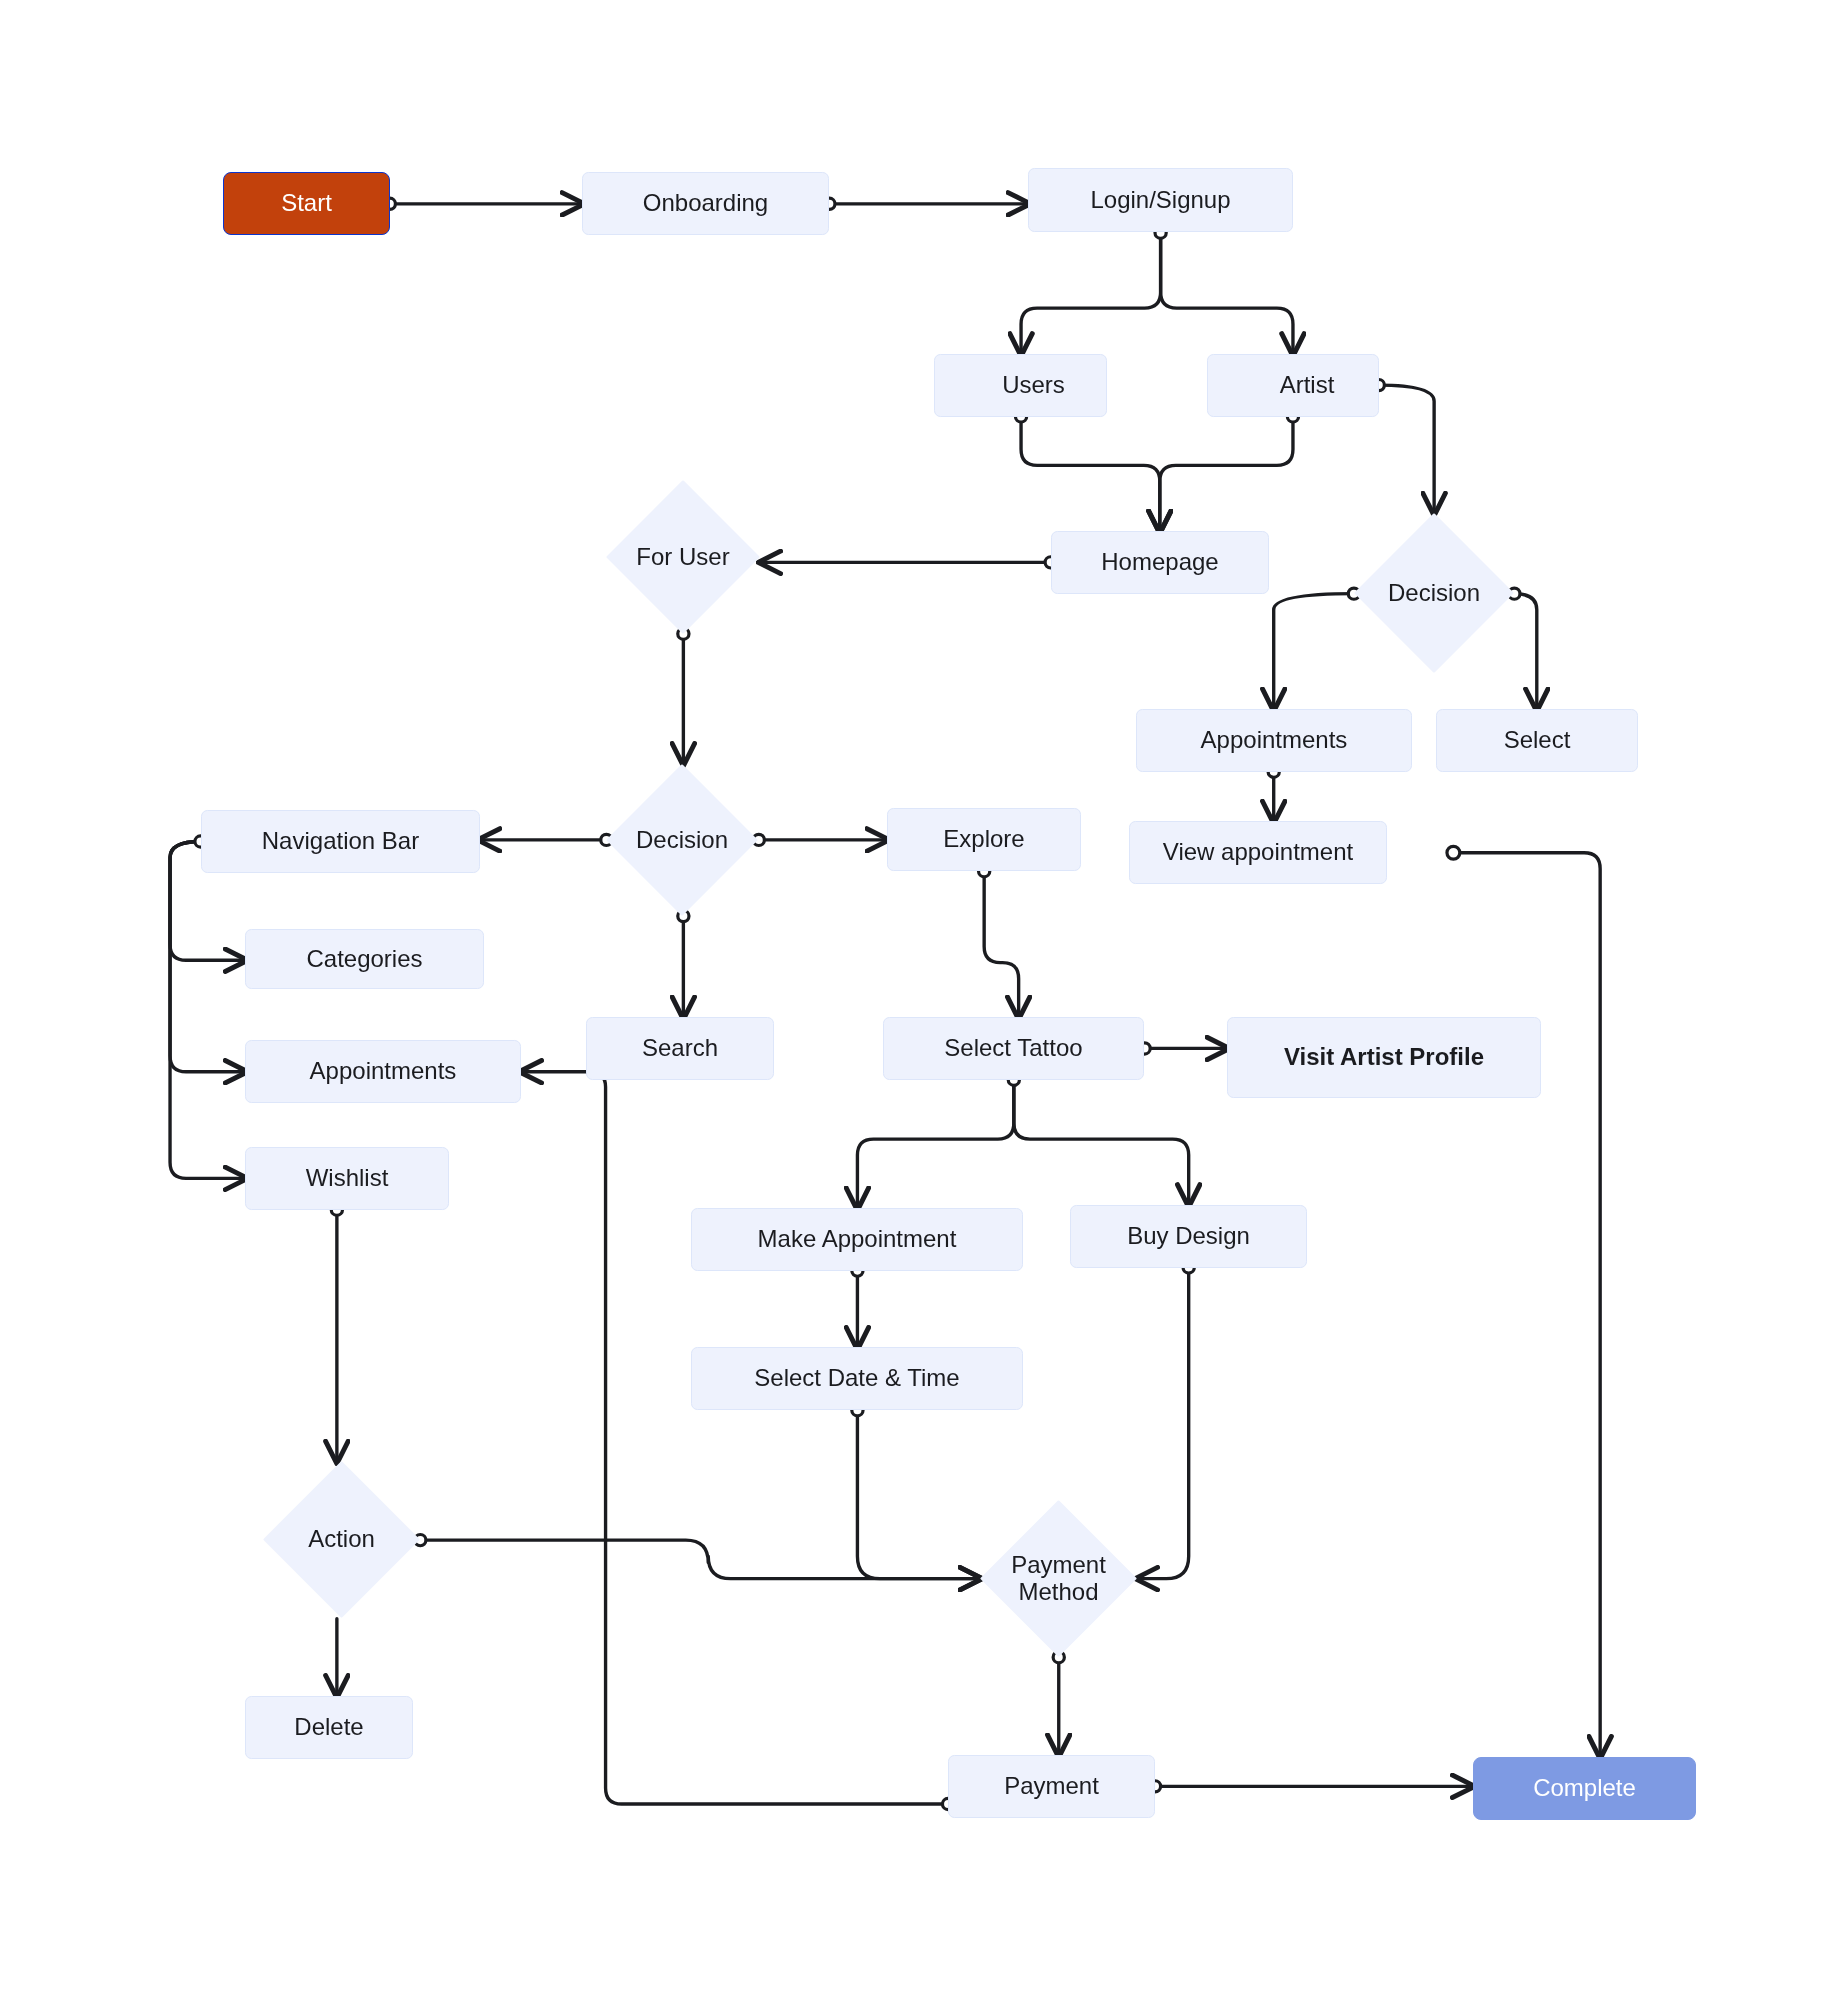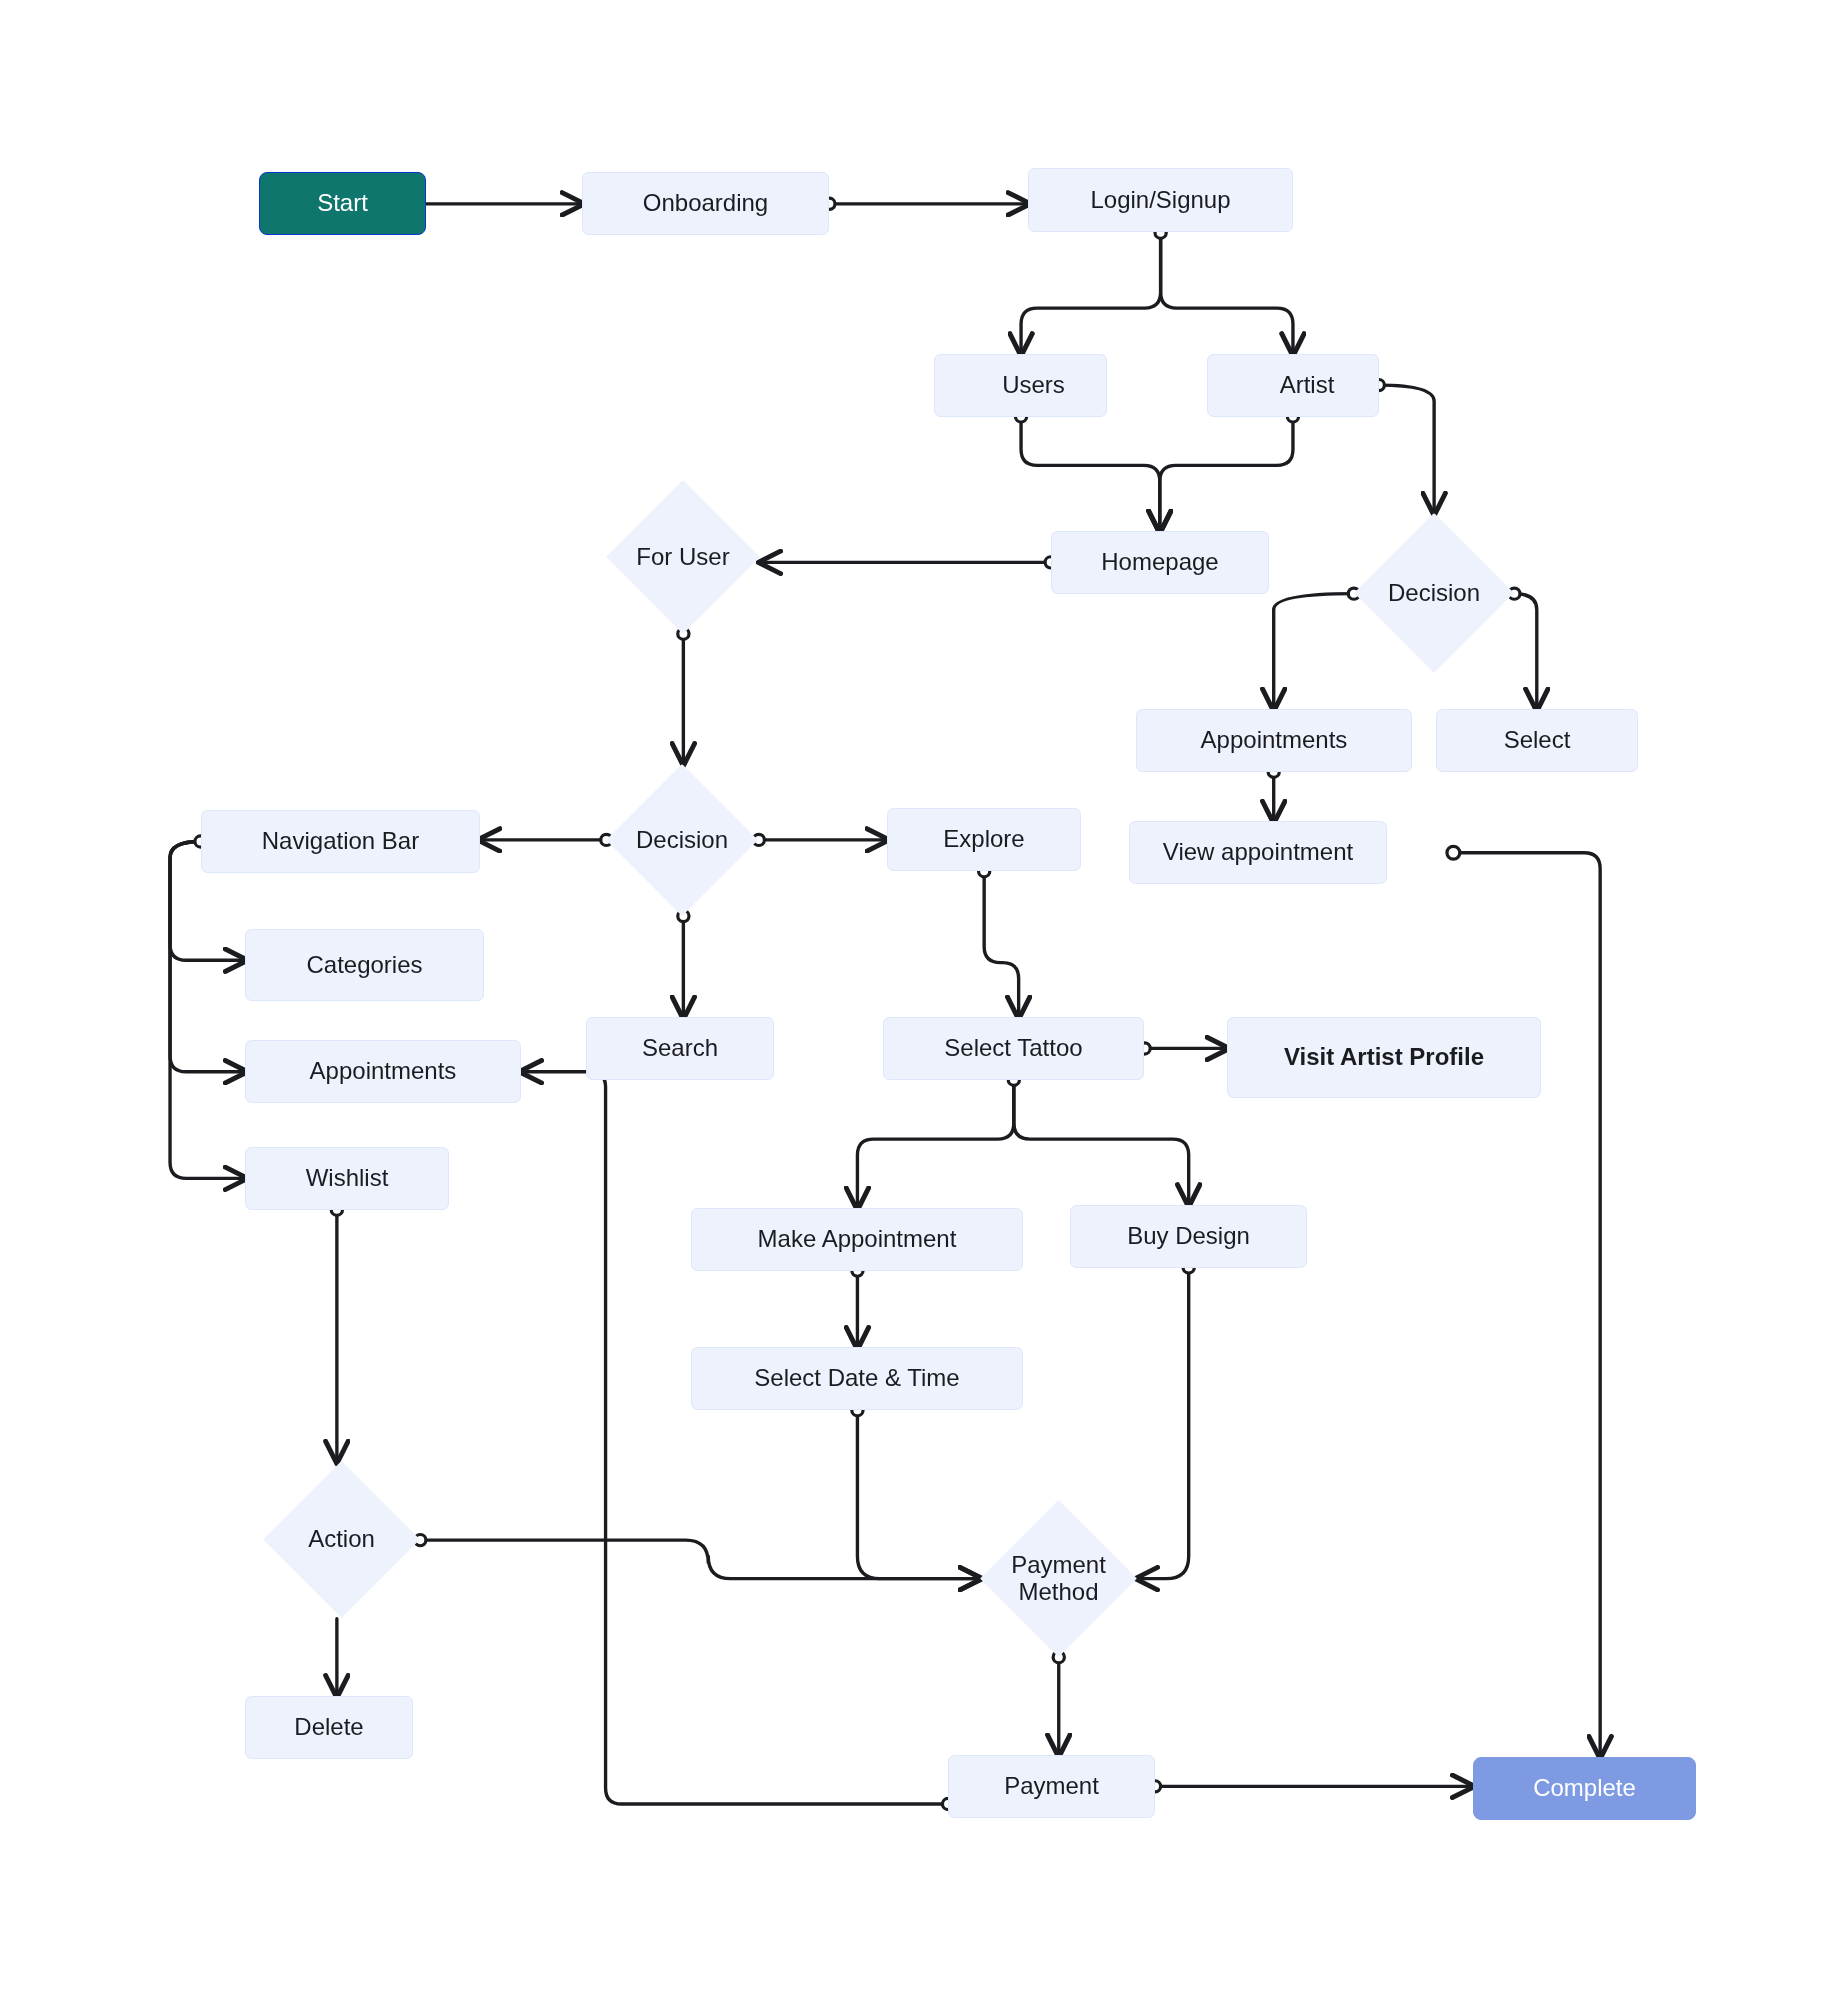--- a/index.html
+++ b/index.html
@@ -8,7 +8,7 @@
   #edges{position:absolute;left:0;top:0;width:1848px;height:1991px;pointer-events:none;}
   .node{position:absolute;box-sizing:border-box;display:flex;align-items:center;justify-content:center;text-align:center;}
   .rect{background:#eef2fd;border:0.8px solid #dde6fa;border-radius:6.4px;color:#1b1c20;font-size:24px;line-height:1.12;padding:3.2px 8px;}
-  .rect.start{background:#0f766e;border-color:#0a35ce;color:#ffffff;border-radius:8px;margin-left:36px;}
+  .rect.start{background:#c2410c;border-color:#0a35ce;color:#ffffff;border-radius:8px;}
   .rect.complete{background:#7e9ae3;border-color:#7e9ae3;color:#ffffff;border-radius:8px;}
   .diamond{color:#1b1c20;font-size:24px;line-height:1.12;}
   .diamond .dshape{position:absolute;left:0;top:0;width:100%;height:100%;background:#eef2fd;transform:rotate(45deg) scale(0.7071);border-radius:1.6px;}

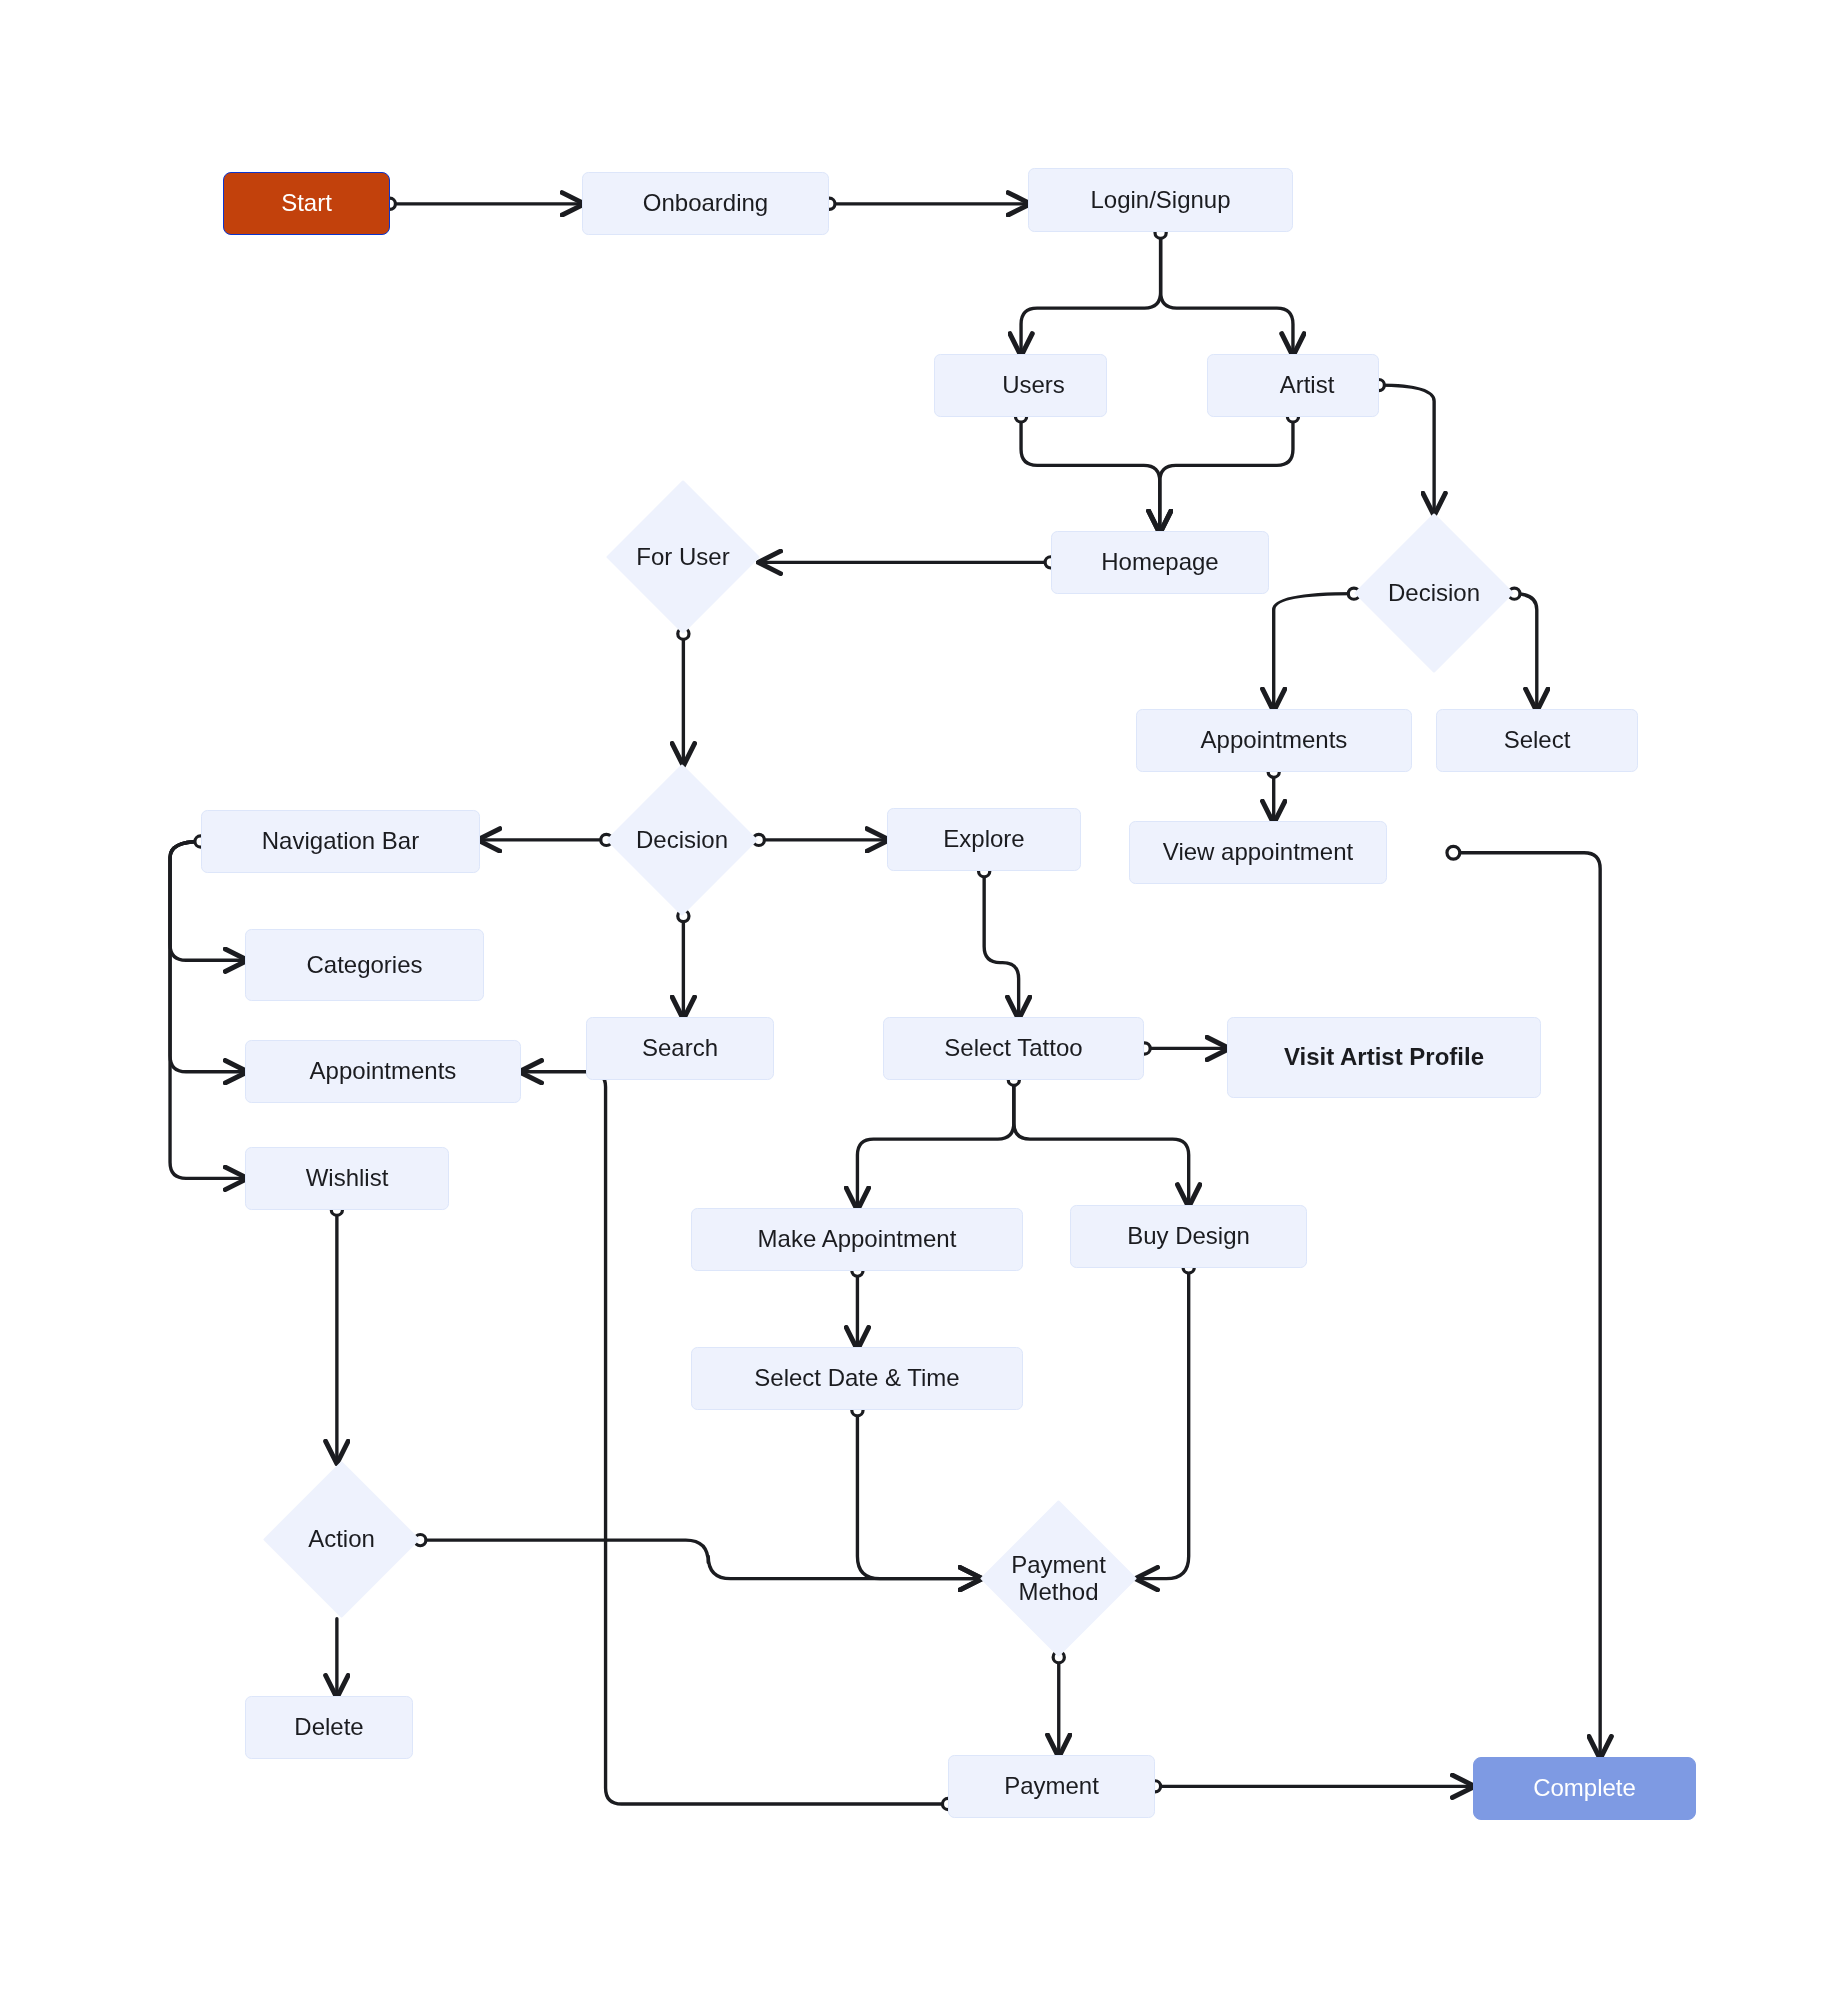--- a/index.html
+++ b/index.html
@@ -172,7 +172,7 @@
   <div class="node rect" style="left:887px;top:808px;width:194px;height:63px;">
       <span>Explore</span>
     </div>
-  <div class="node rect" style="left:245px;top:929px;width:239px;height:72px;">
+  <div class="node rect" style="left:245px;top:929px;width:239px;height:60px;">
       <span>Categories</span>
     </div>
   <div class="node rect" style="left:586px;top:1017px;width:188px;height:63px;">

